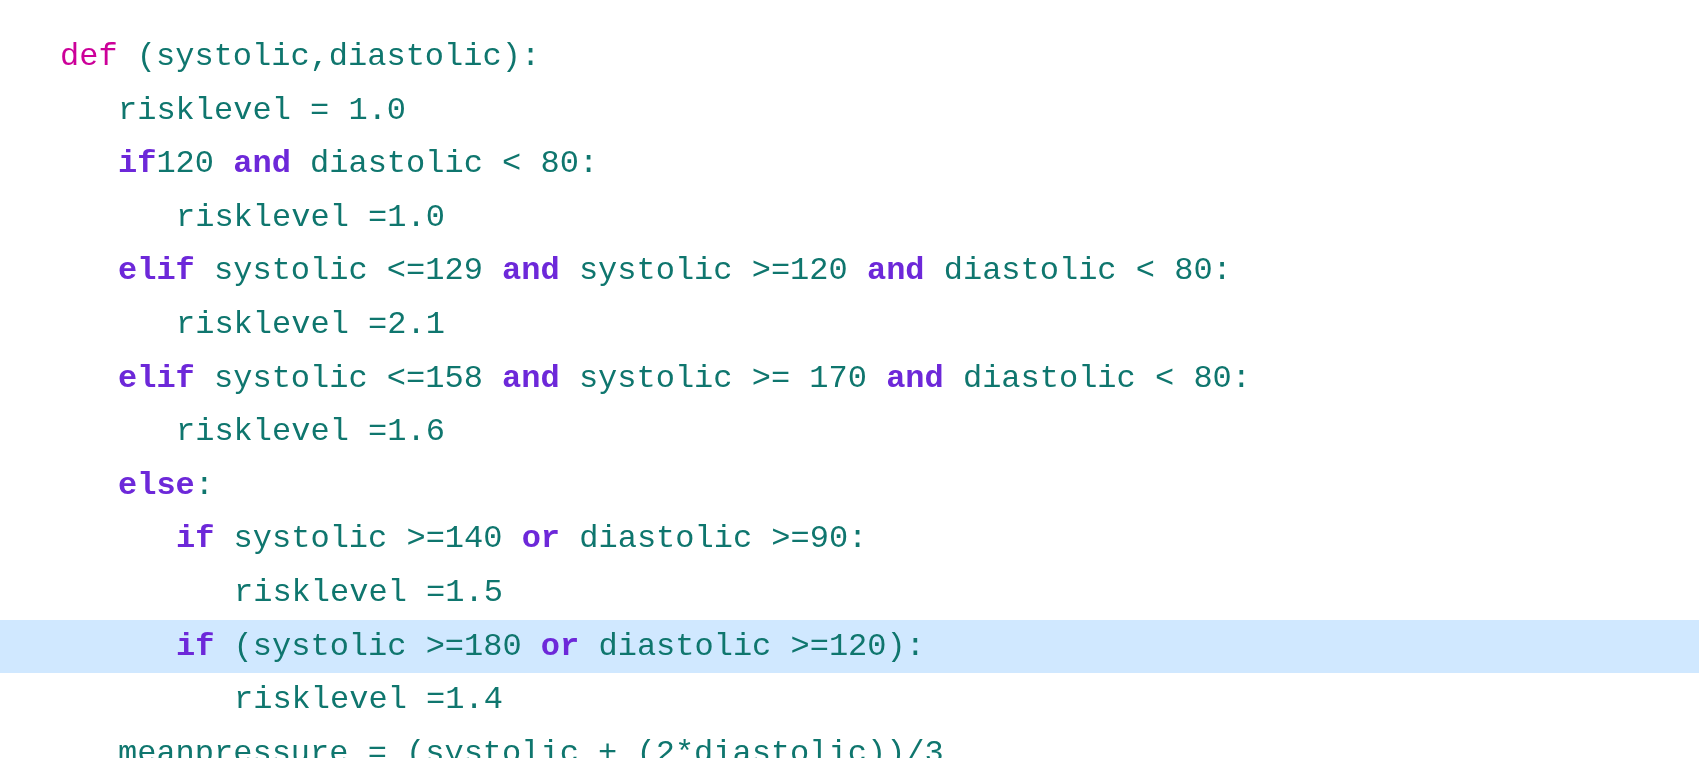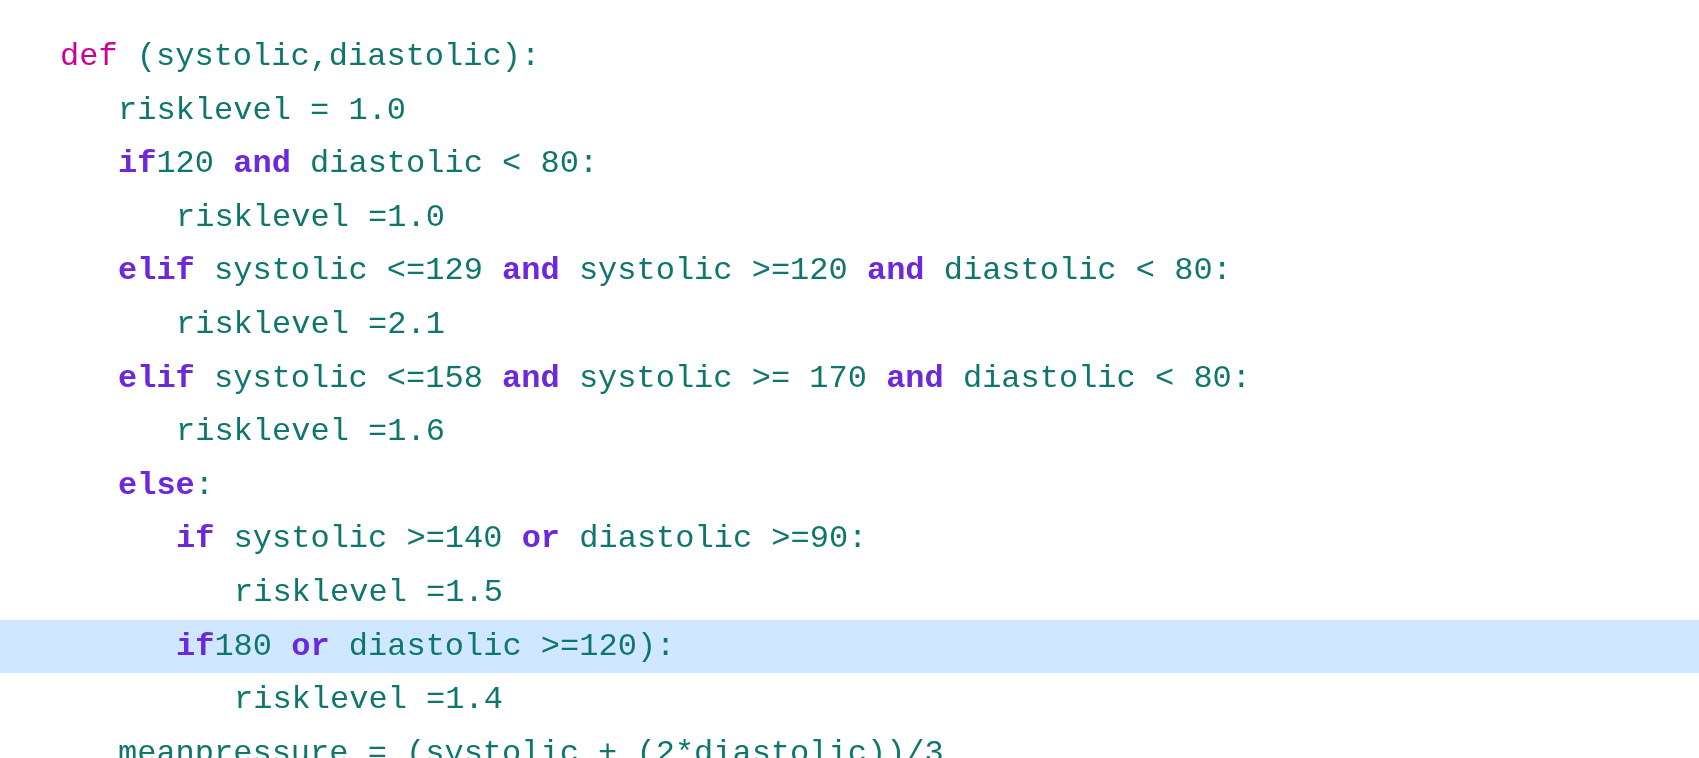--- a/index.html
+++ b/index.html
@@ -227,6 +227,7 @@
       </div>
       <div class="code-content">
         <span class="kw-bold">if</span>
+        <span class="plain"> (systolic &gt;=</span>
         <span class="num-red">180</span>
         <span class="plain"> </span>
         <span class="kw-bold">or</span>

